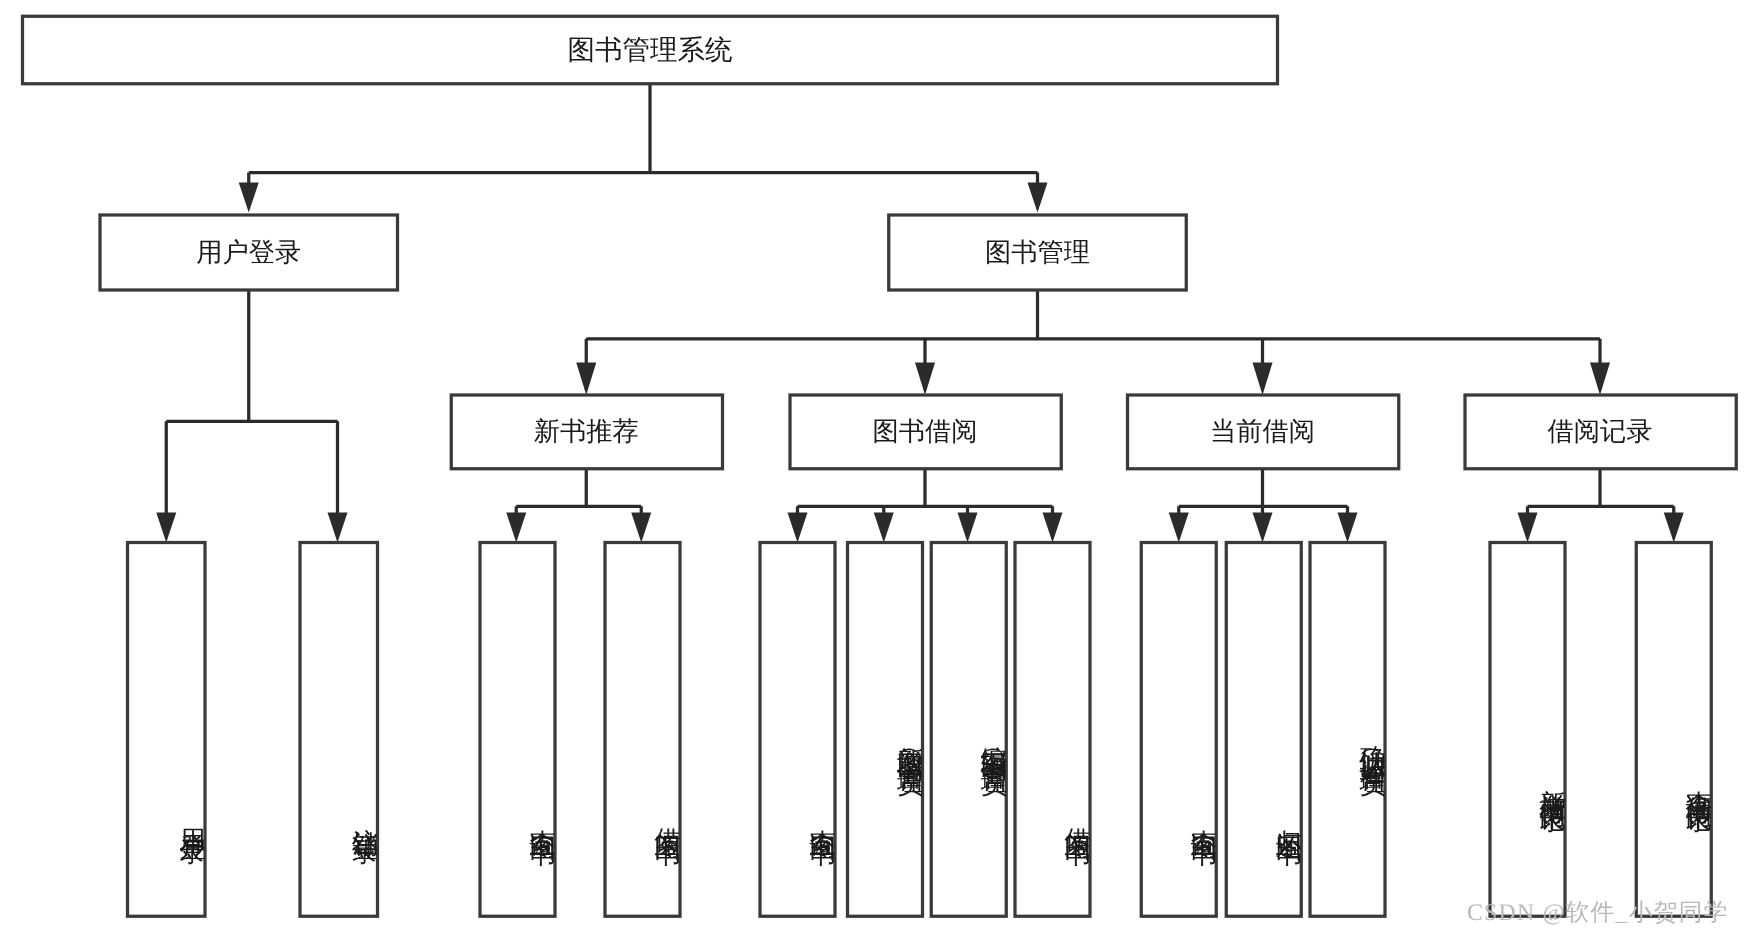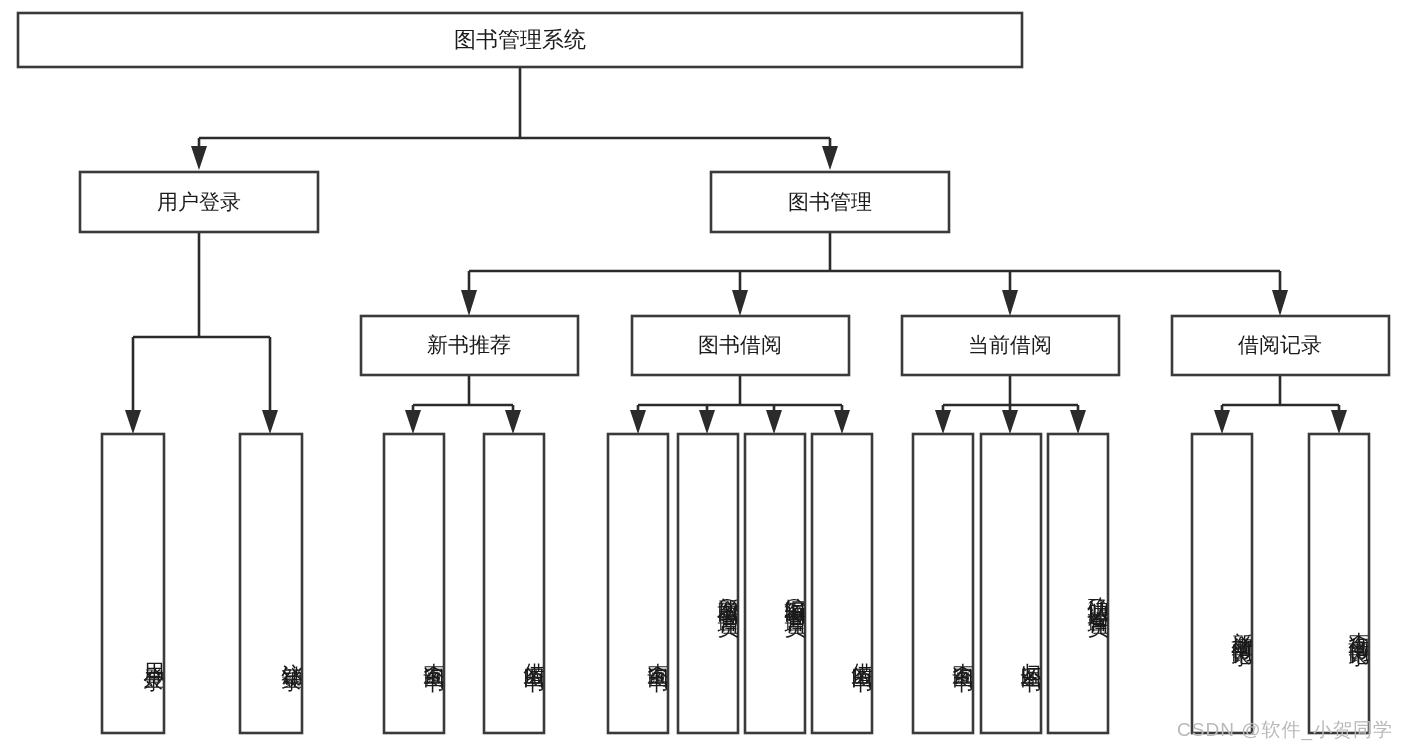--- a/index.html
+++ b/index.html
@@ -74,9 +74,9 @@
   }
   .watermark {
     position: absolute;
-    right: 12px;
+    right: 22px;
     bottom: 4px;
-    font-family: Liberation Sans, sans-serif;
+    font-family: Liberation Serif, serif;
     font-size: 19px;
     color: #b9b9b9;
     letter-spacing: 1px;

